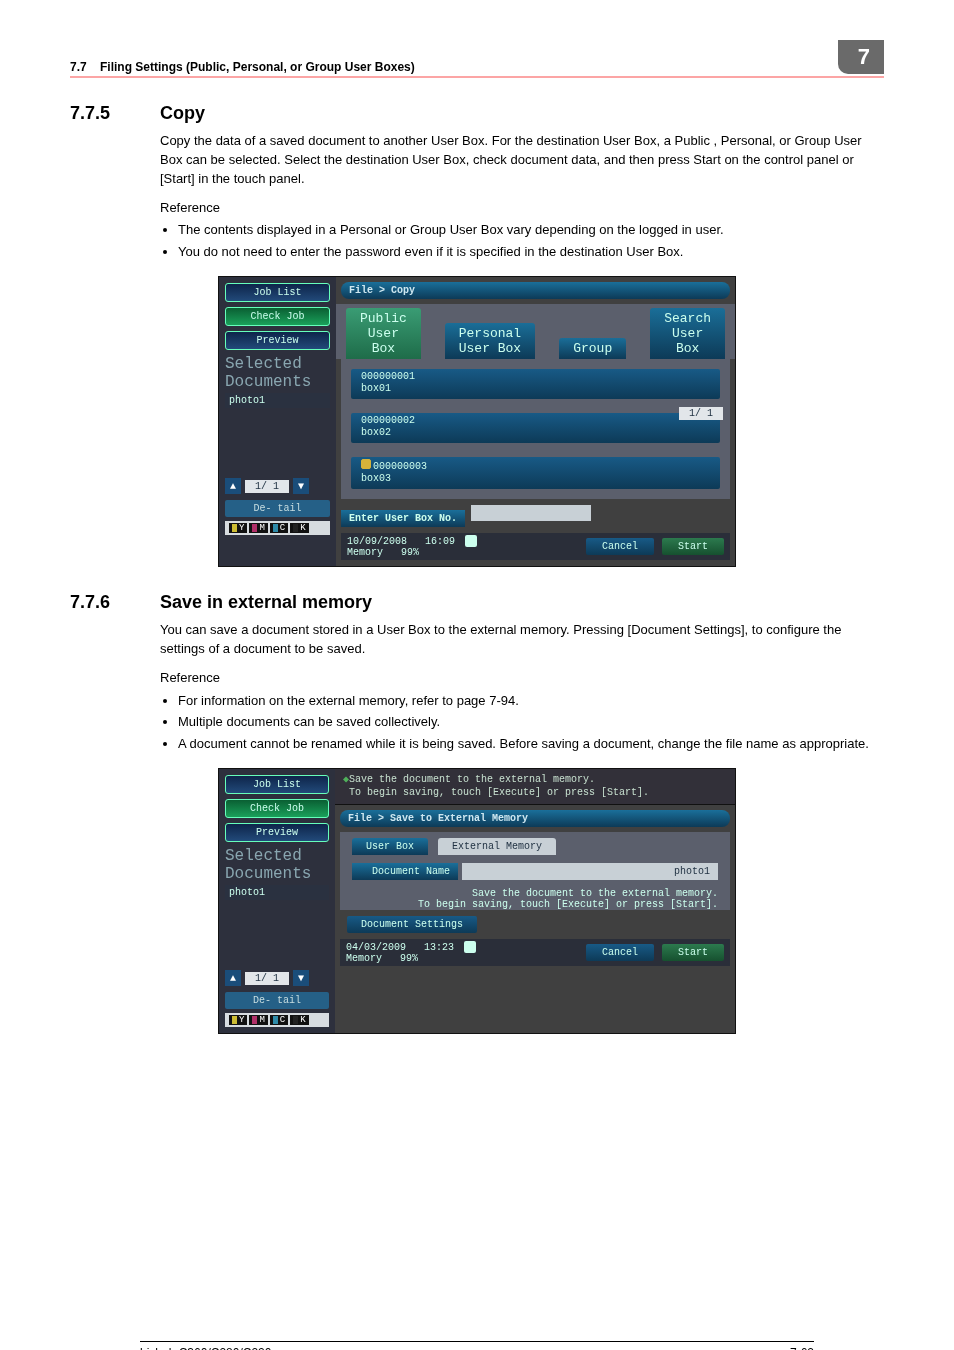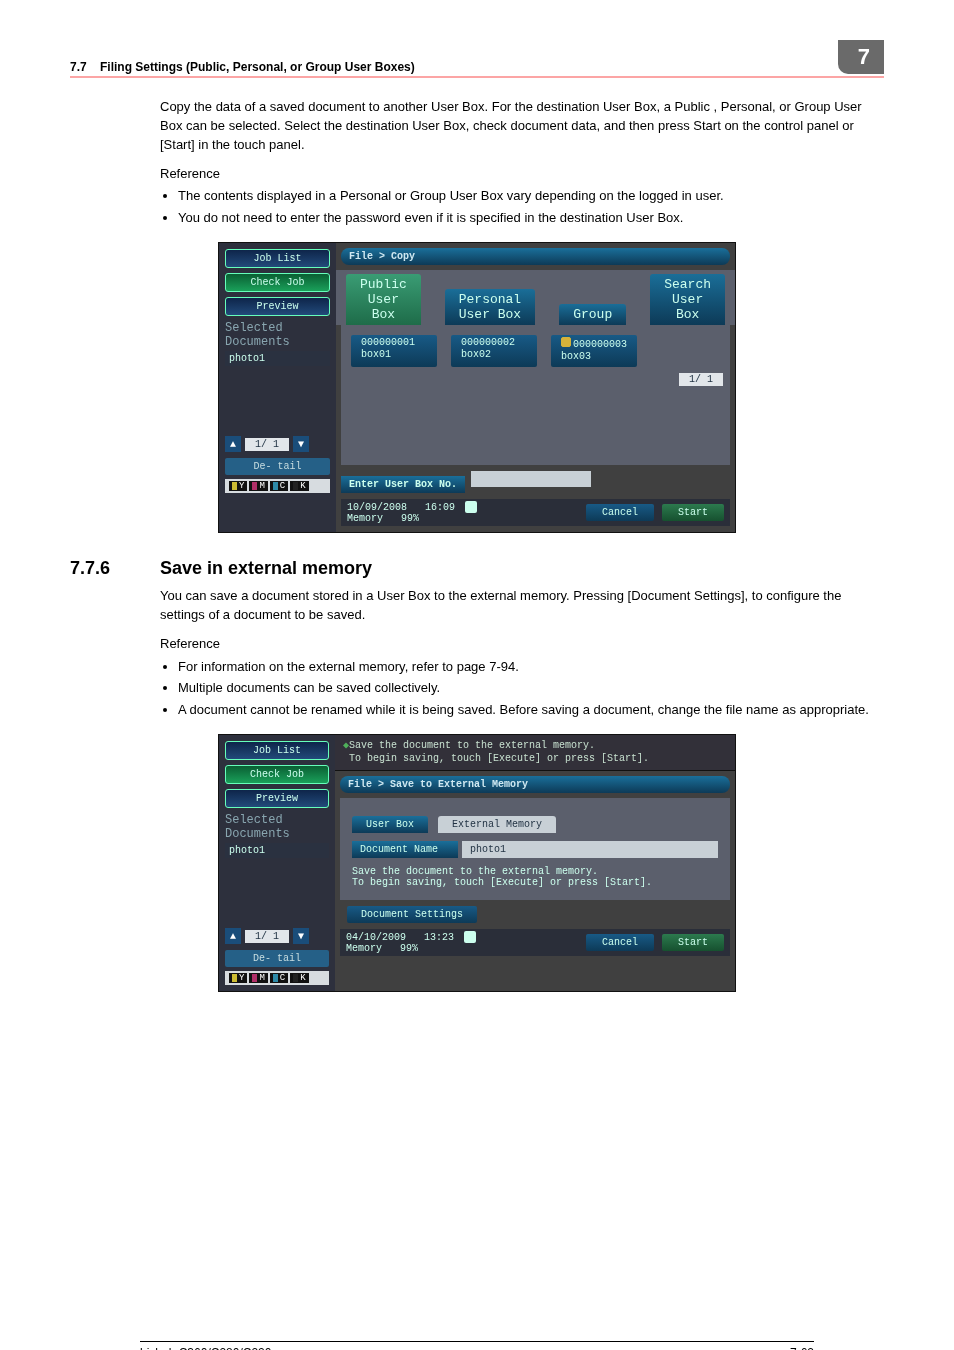--- a/index.html
+++ b/index.html
@@ -149,6 +149,10 @@
   <div class="chapter-box">7</div>
 </div>
 
+<div class="sect-row">
+  <div class="sect-num">7.7.5</div>
+  <div class="sect-title">Copy</div>
+</div>
 <div class="body-block">
   <div>Copy the data of a saved document to another User Box. For the destination User Box, a Public , Personal, or Group User Box can be selected. Select the destination User Box, check document data, and then press Start on the control panel or [Start] in the touch panel.</div>
   <div class="ref-label">Reference</div>

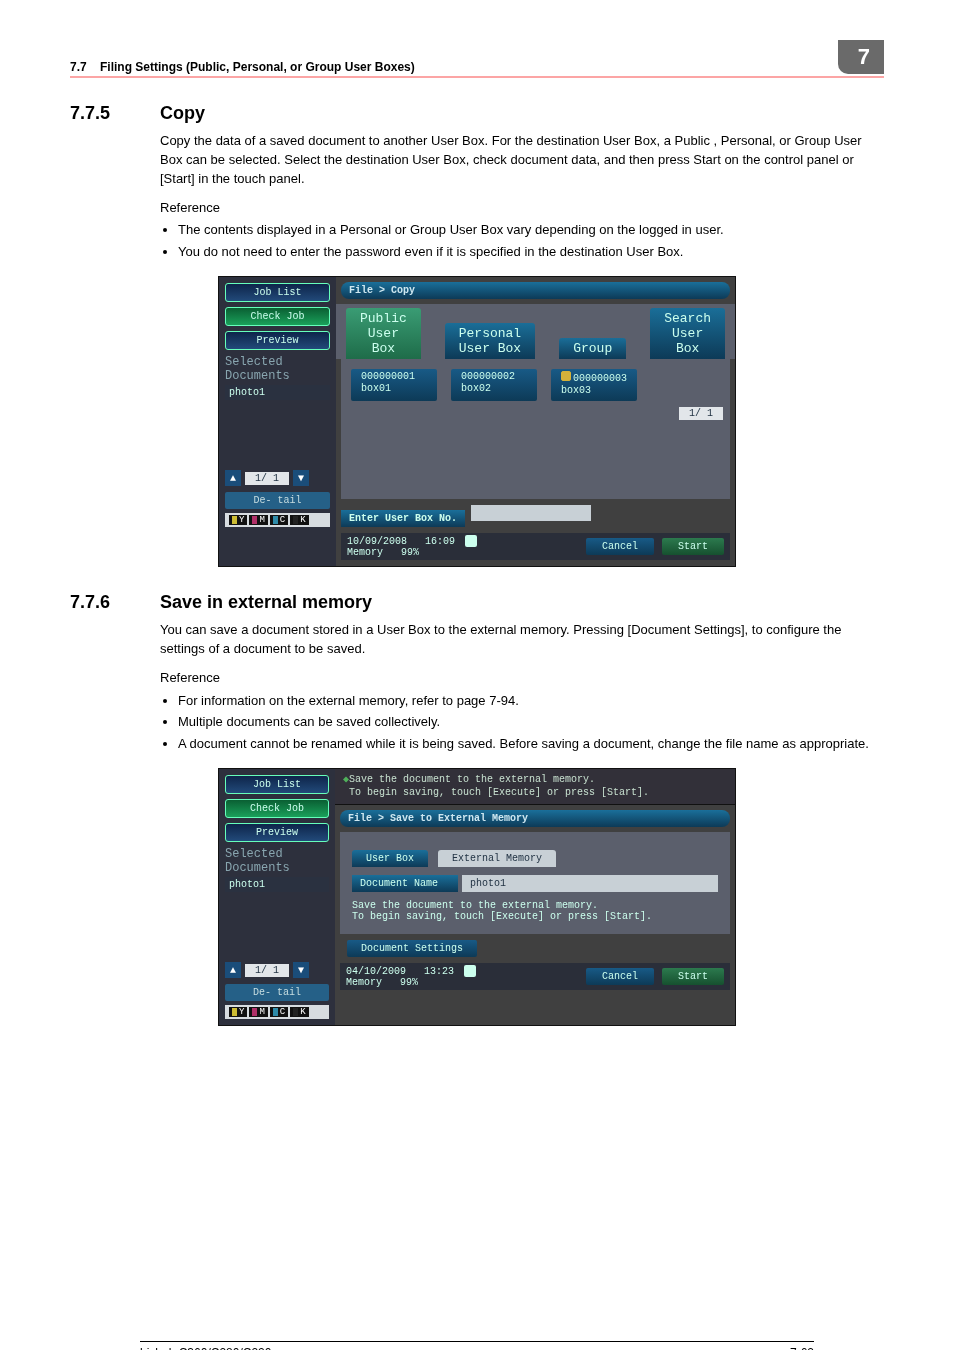--- a/index.html
+++ b/index.html
@@ -60,7 +60,7 @@
     color:#cfe;
   }
   .side-btn.sel { background: linear-gradient(#0a5f33,#1aa05a); }
-  .side-lbl { color:#89a6b0; font-size:12px; margin-top:0; }
+  .side-lbl { color:#89a6b0; font-size:16px; margin-top:0; }
   .doc-name { background:#2a3140; color:#cfe; padding:2px 4px; margin-top:2px; }
   .pager-row { display:flex; align-items:center; gap:4px; margin-top:70px; }
   .pager-arrow {

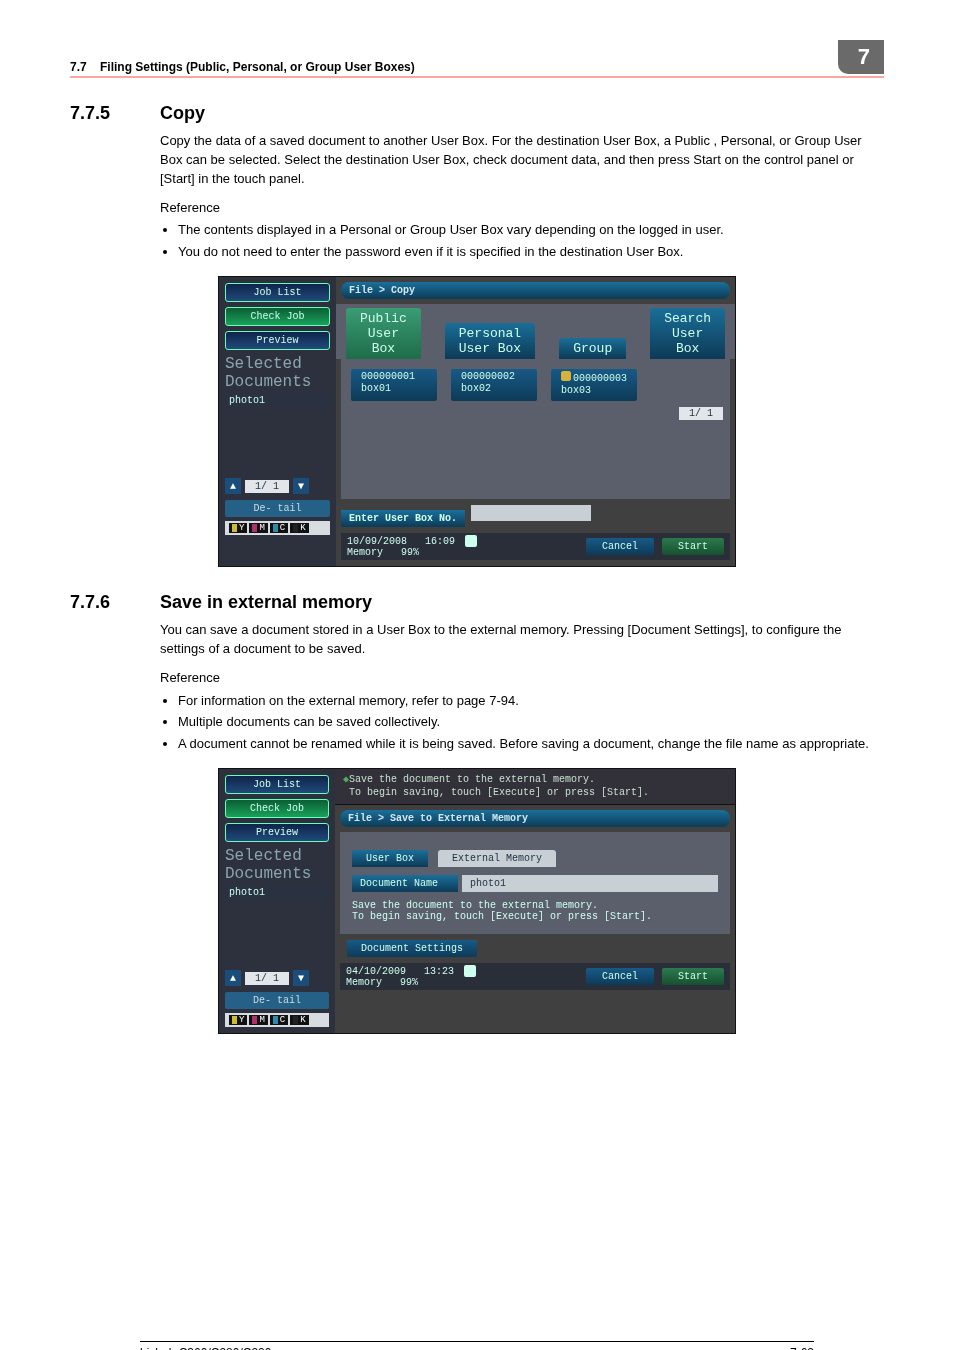--- a/index.html
+++ b/index.html
@@ -98,7 +98,7 @@
   }
   .tab-btn.on { background: linear-gradient(#3a9c74,#1e6c49); }
   .list-bg { background:#5b5f6c; margin:0 5px; padding:10px; min-height:120px; }
-  .box-row{display:flex; gap:14px;}
+  .box-row{display:flex; gap:14px;flex-direction:column;}
   .box-btn{
     background: linear-gradient(#185a86,#0d3a57);
     padding:2px 10px 4px 10px; border-radius:2px;

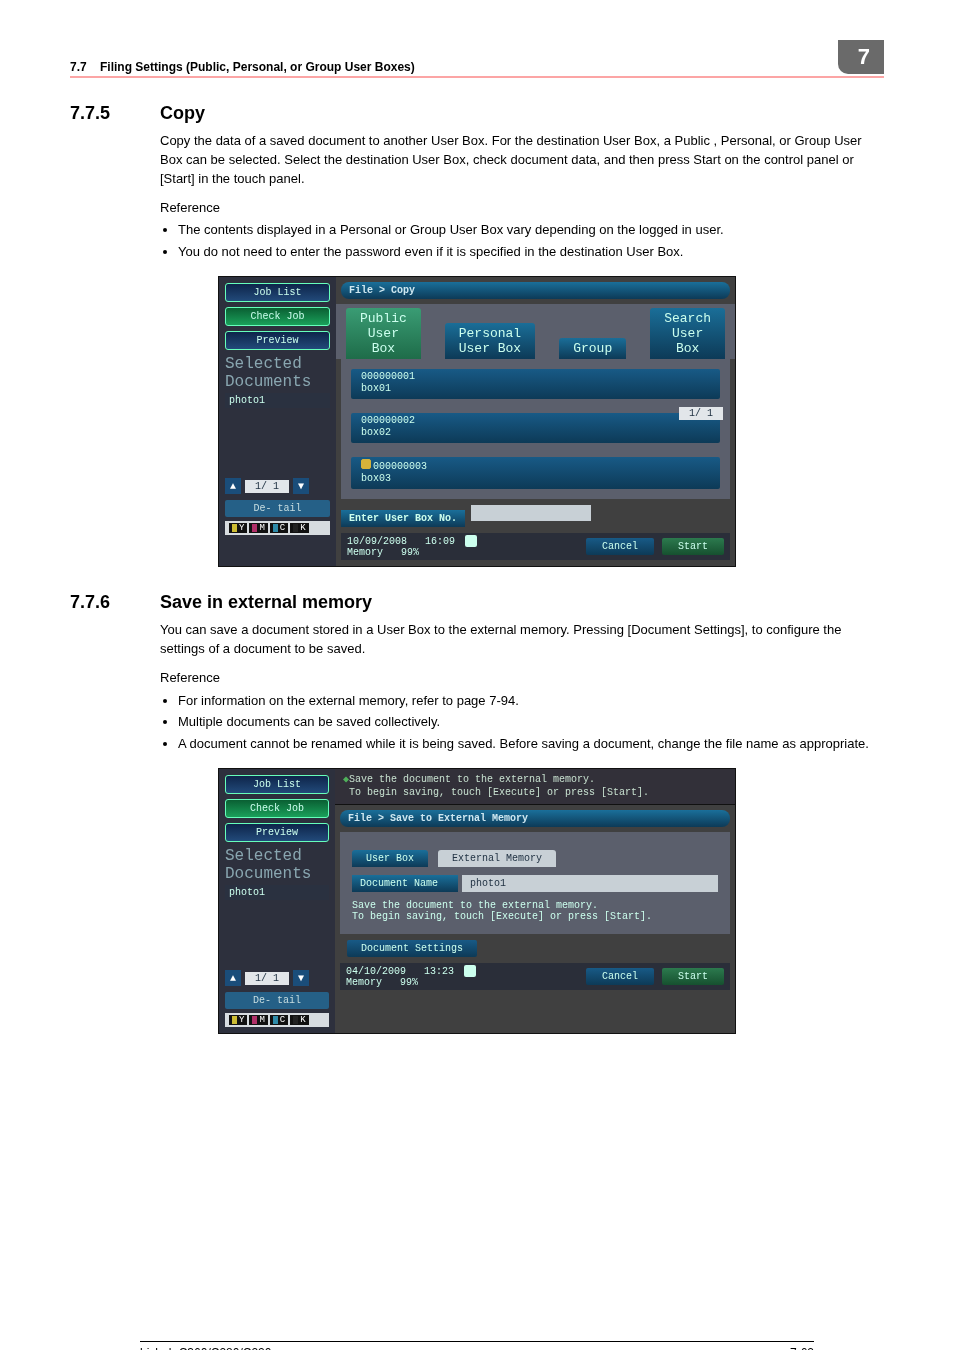--- a/index.html
+++ b/index.html
@@ -113,7 +113,7 @@
   .enter-box{display:inline-block;width:120px;height:16px;background:#c8d0d6;}
   .sec-tabs{display:flex;gap:10px;padding:6px 12px 0 12px;background:#5b5f6c;}
   .sec-tab{background:linear-gradient(#1a6f9a,#0d3a57);padding:3px 14px;border-radius:3px 3px 0 0;color:#cfe;}
-  .info-area{background:#5b5f6c;margin:0 5px;padding:12px 12px;}
+  .info-area{background:#5b5f6c;margin:0 5px;padding:0 12px;text-align:right;}
   .kv-row{display:flex;align-items:center;margin-top:8px;}
   .kv-lab{background:linear-gradient(#1a6f9a,#0d3a57);padding:3px 8px;color:#cfe;min-width:90px;}
   .kv-val{background:#c8d0d6;color:#234;padding:3px 8px;margin-left:4px;min-width:240px;}

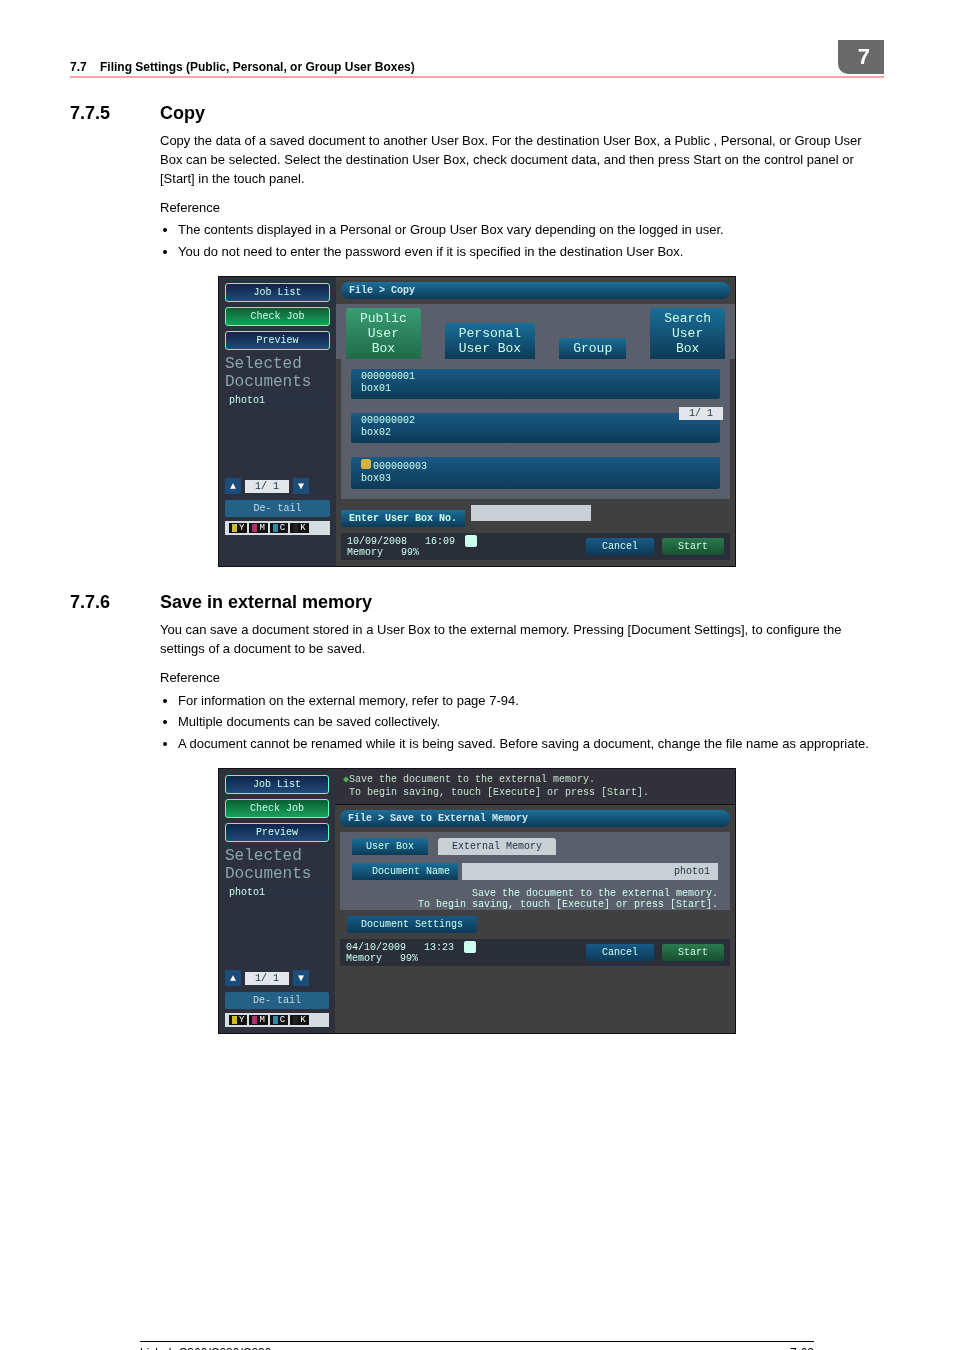--- a/index.html
+++ b/index.html
@@ -293,7 +293,7 @@
 Settings</div>
       <div class="foot-bar">
         <div class="foot-left">
-          <span>04/10/2009</span>&nbsp;&nbsp;
+          <span>04/03/2009</span>&nbsp;&nbsp;
           <span>13:23</span>
           <span class="foot-icon"></span><br>
           <span>Memory</span>&nbsp;&nbsp;

